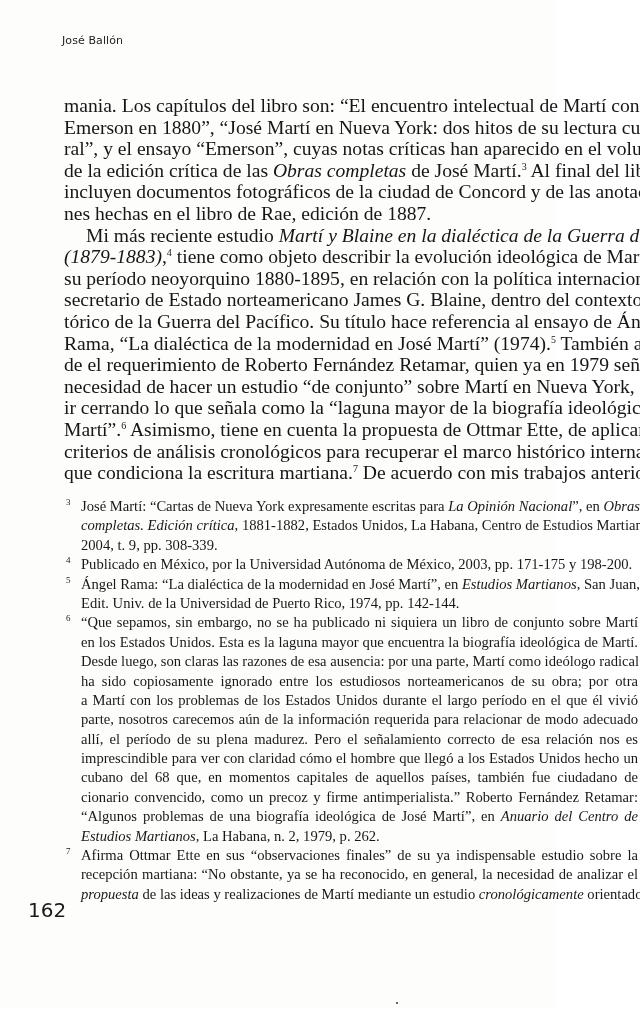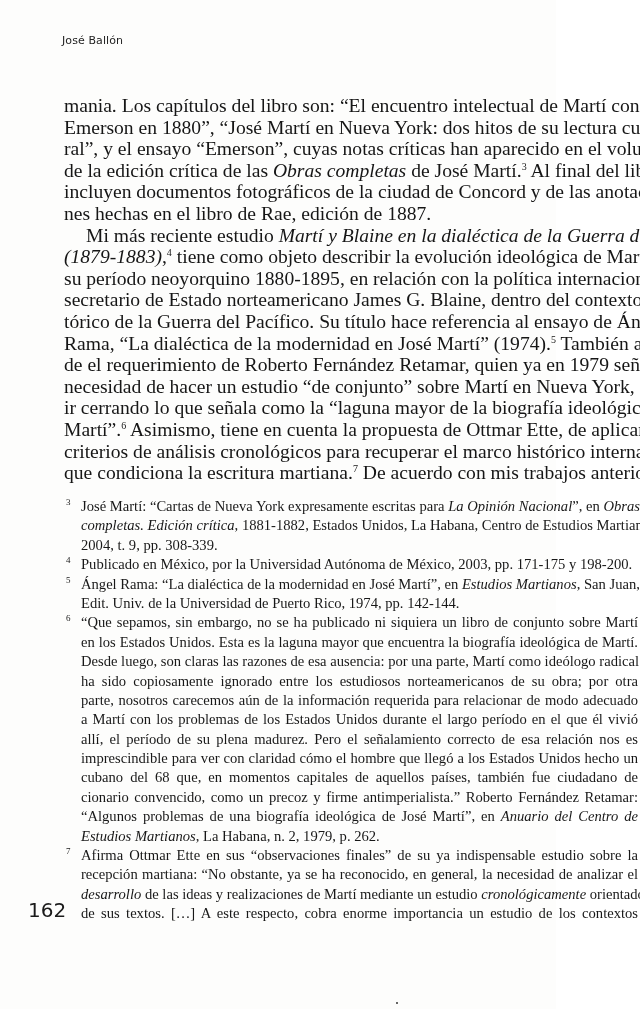--- a/index.html
+++ b/index.html
@@ -69,8 +69,8 @@
         <span class="line"><span>en los Estados Unidos. Esta es la laguna mayor que encuentra la biografía ideológica de Martí.</span></span>
         <span class="line"><span>Desde luego, son claras las razones de esa ausencia: por una parte, Martí como ideólogo radical</span></span>
         <span class="line"><span>ha sido copiosamente ignorado entre los estudiosos norteamericanos de su obra; por otra</span></span>
+        <span class="line"><span>a Martí con los problemas de los Estados Unidos durante el largo período en el que él vivió</span></span>
         <span class="line"><span>parte, nosotros carecemos aún de la información requerida para relacionar de modo adecuado</span></span>
-        <span class="line"><span>a Martí con los problemas de los Estados Unidos durante el largo período en el que él vivió</span></span>
         <span class="line"><span>allí, el período de su plena madurez. Pero el señalamiento correcto de esa relación nos es</span></span>
         <span class="line"><span>imprescindible para ver con claridad cómo el hombre que llegó a los Estados Unidos hecho un</span></span>
         <span class="line"><span>cubano del 68 que, en momentos capitales de aquellos países, también fue ciudadano de</span></span>

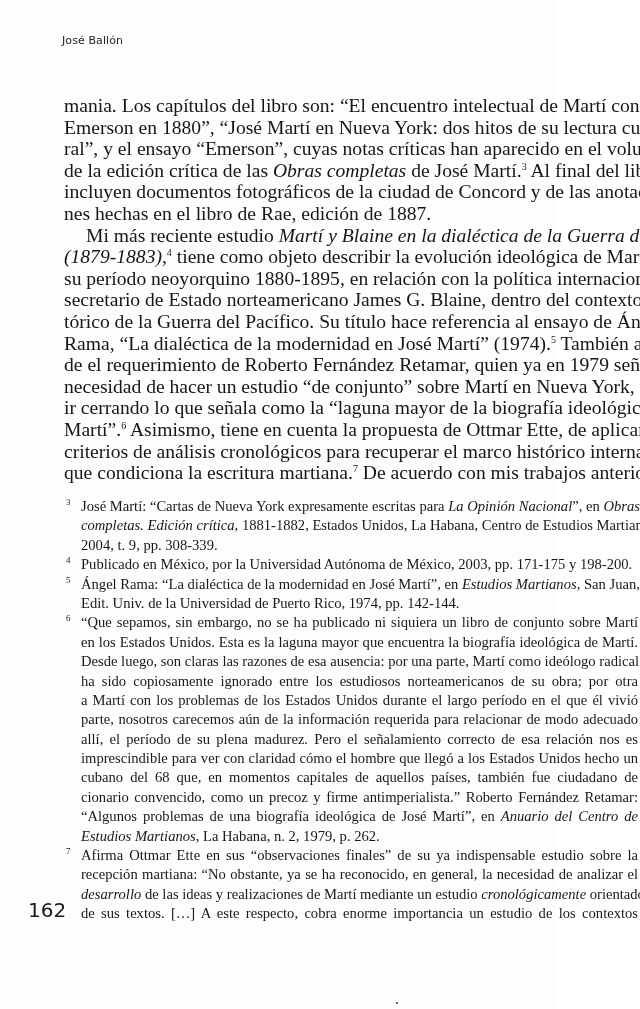--- a/index.html
+++ b/index.html
@@ -82,7 +82,7 @@
         <span class="num">7</span>
         <span class="line"><span>Afirma Ottmar Ette en sus “observaciones finales” de su ya indispensable estudio sobre la</span></span>
         <span class="line"><span>recepción martiana: “No obstante, ya se ha reconocido, en general, la necesidad de analizar el</span></span>
-        <span class="line"><span class="it">desarrollo</span><span> de las ideas y realizaciones de Martí mediante un estudio </span><span class="it">cronológicamente</span><span> orientado</span></span>
+        <span class="line"><span class="it">propuesta</span><span> de las ideas y realizaciones de Martí mediante un estudio </span><span class="it">cronológicamente</span><span> orientado</span></span>
         <span class="line"><span>de sus textos. […] A este respecto, cobra enorme importancia un estudio de los contextos</span></span>
       </div>
     </div>

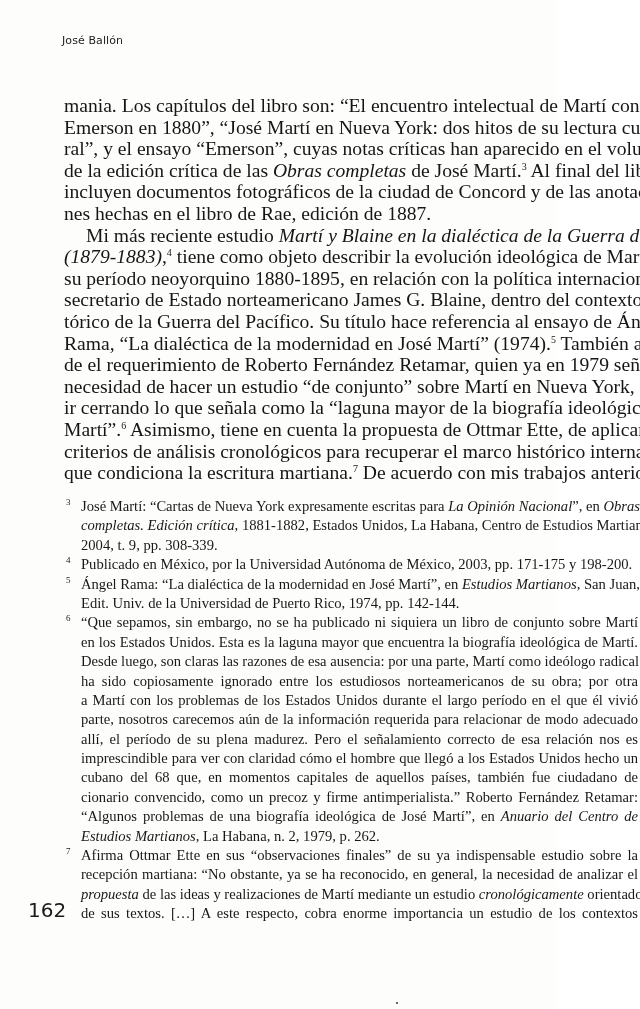--- a/index.html
+++ b/index.html
@@ -83,7 +83,6 @@
         <span class="line"><span>Afirma Ottmar Ette en sus “observaciones finales” de su ya indispensable estudio sobre la</span></span>
         <span class="line"><span>recepción martiana: “No obstante, ya se ha reconocido, en general, la necesidad de analizar el</span></span>
         <span class="line"><span class="it">propuesta</span><span> de las ideas y realizaciones de Martí mediante un estudio </span><span class="it">cronológicamente</span><span> orientado</span></span>
-        <span class="line"><span>de sus textos. […] A este respecto, cobra enorme importancia un estudio de los contextos</span></span>
       </div>
     </div>
 

